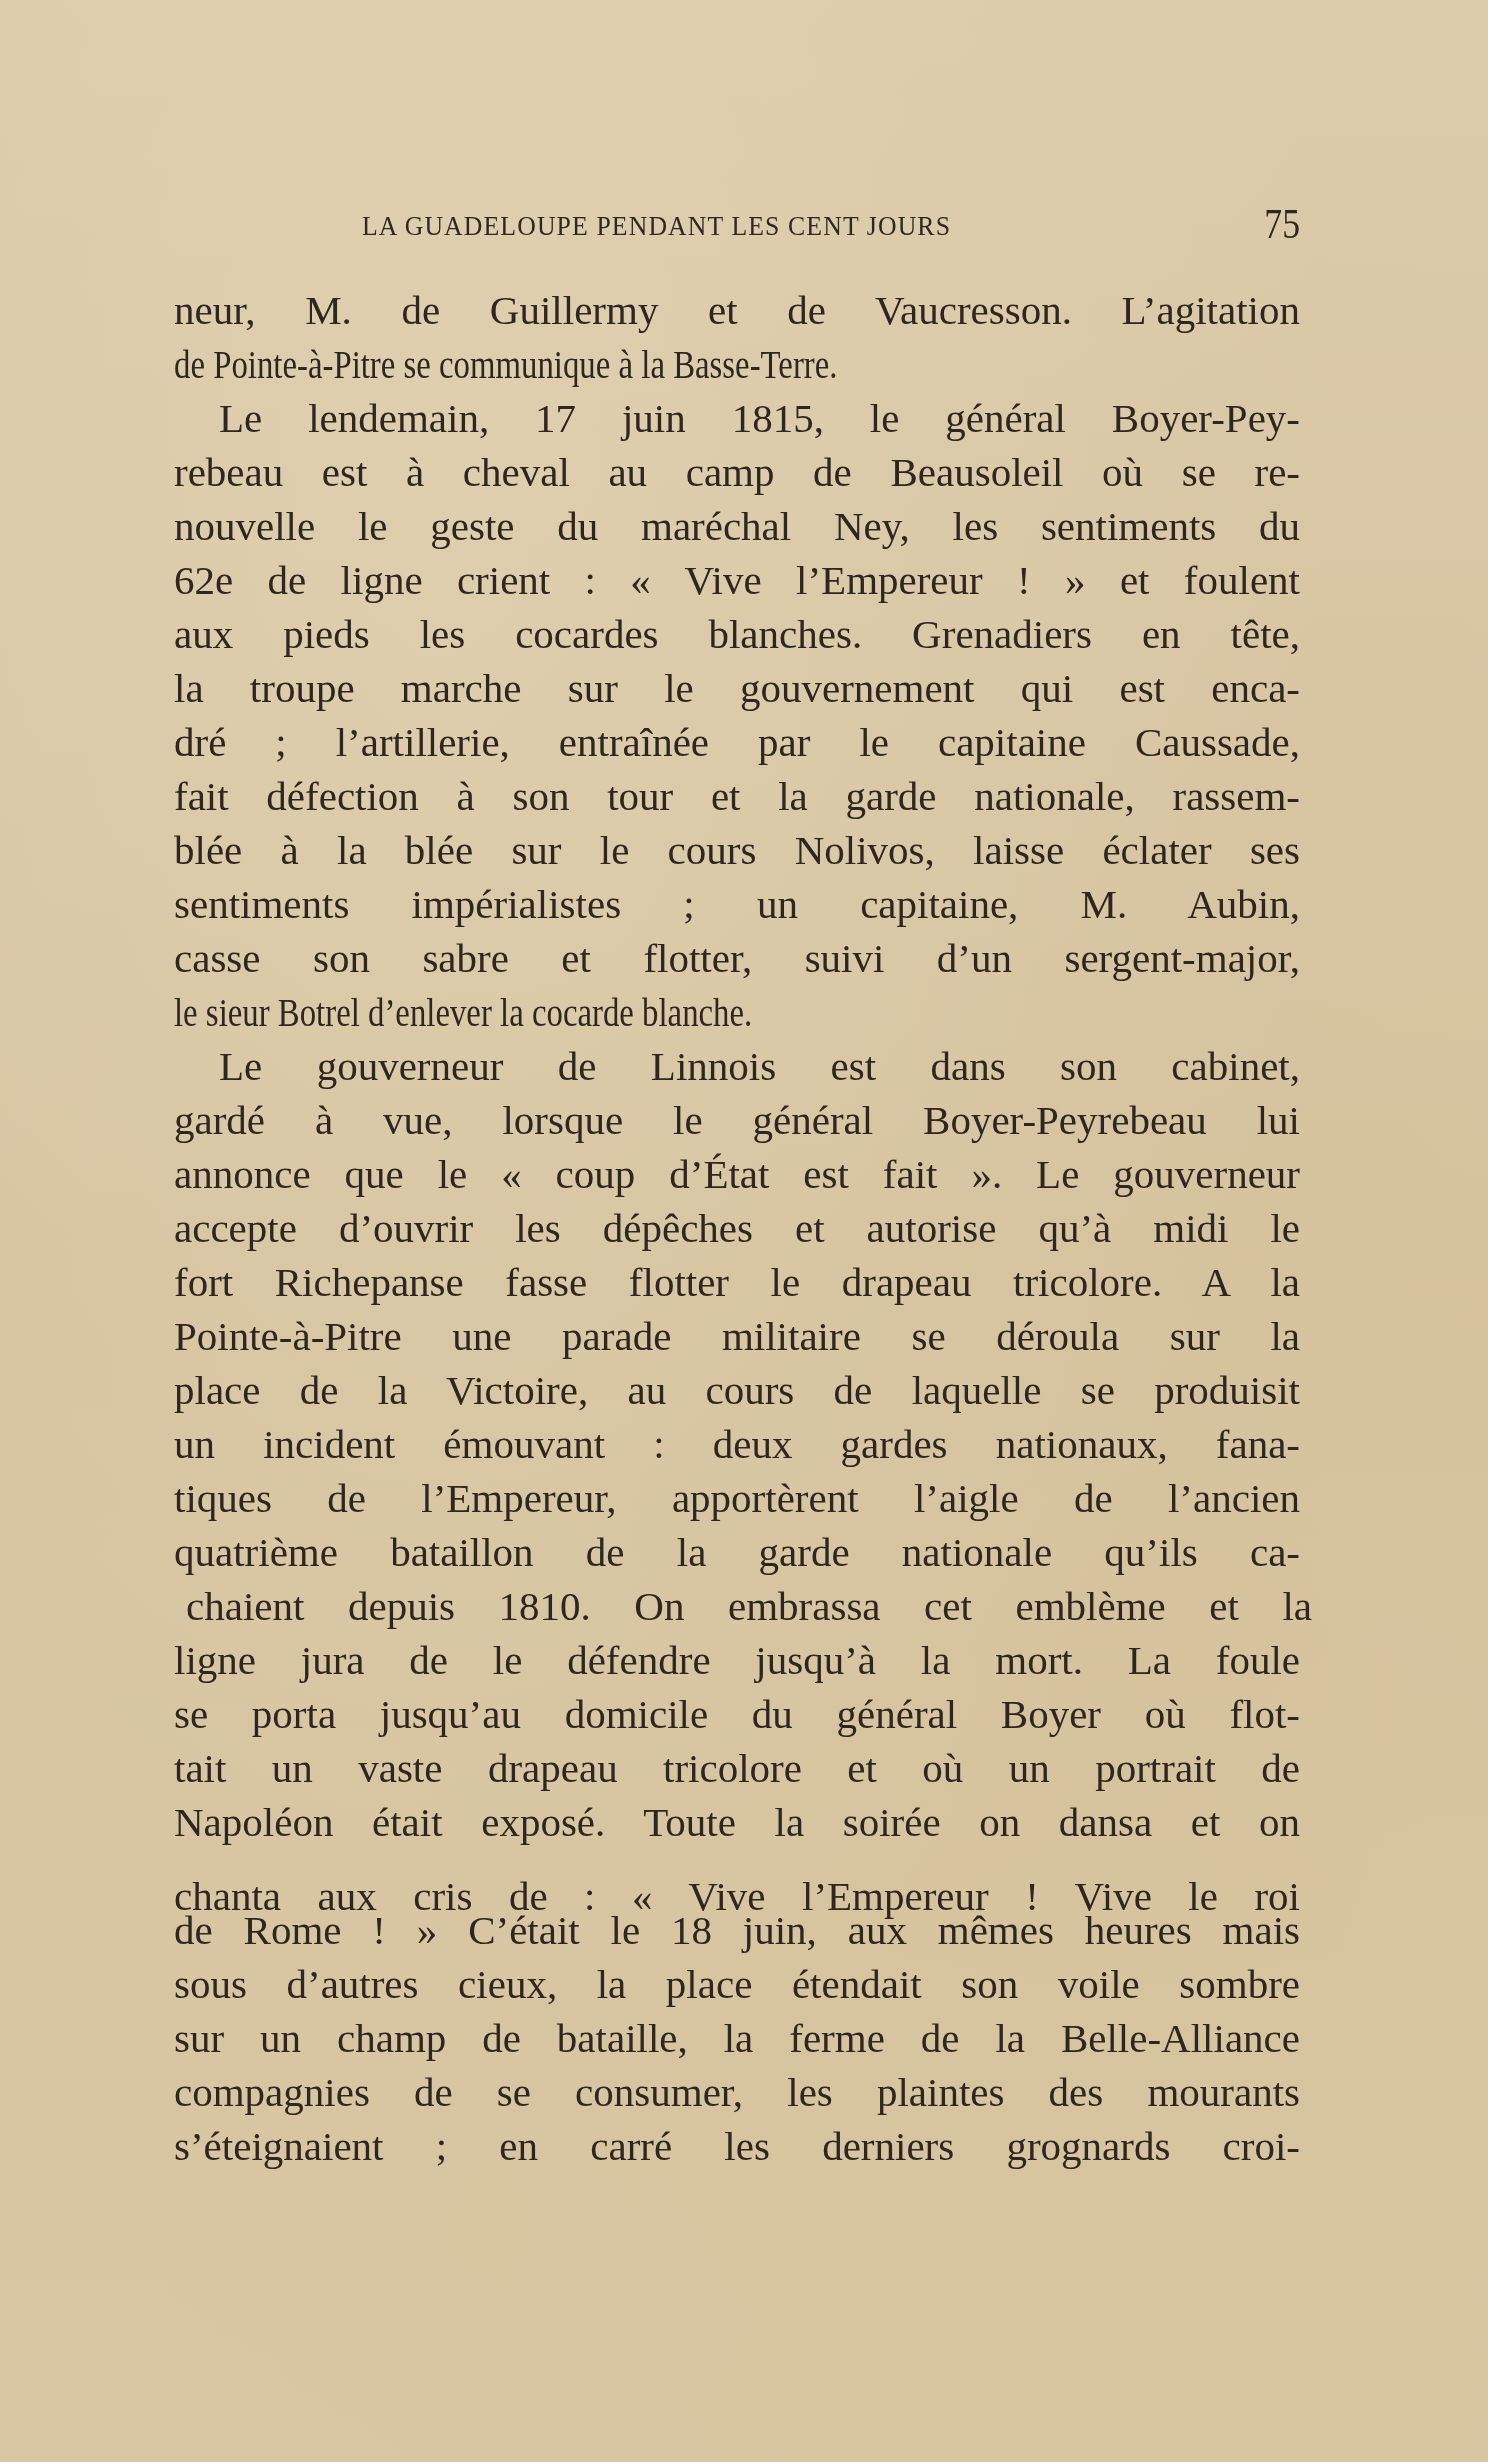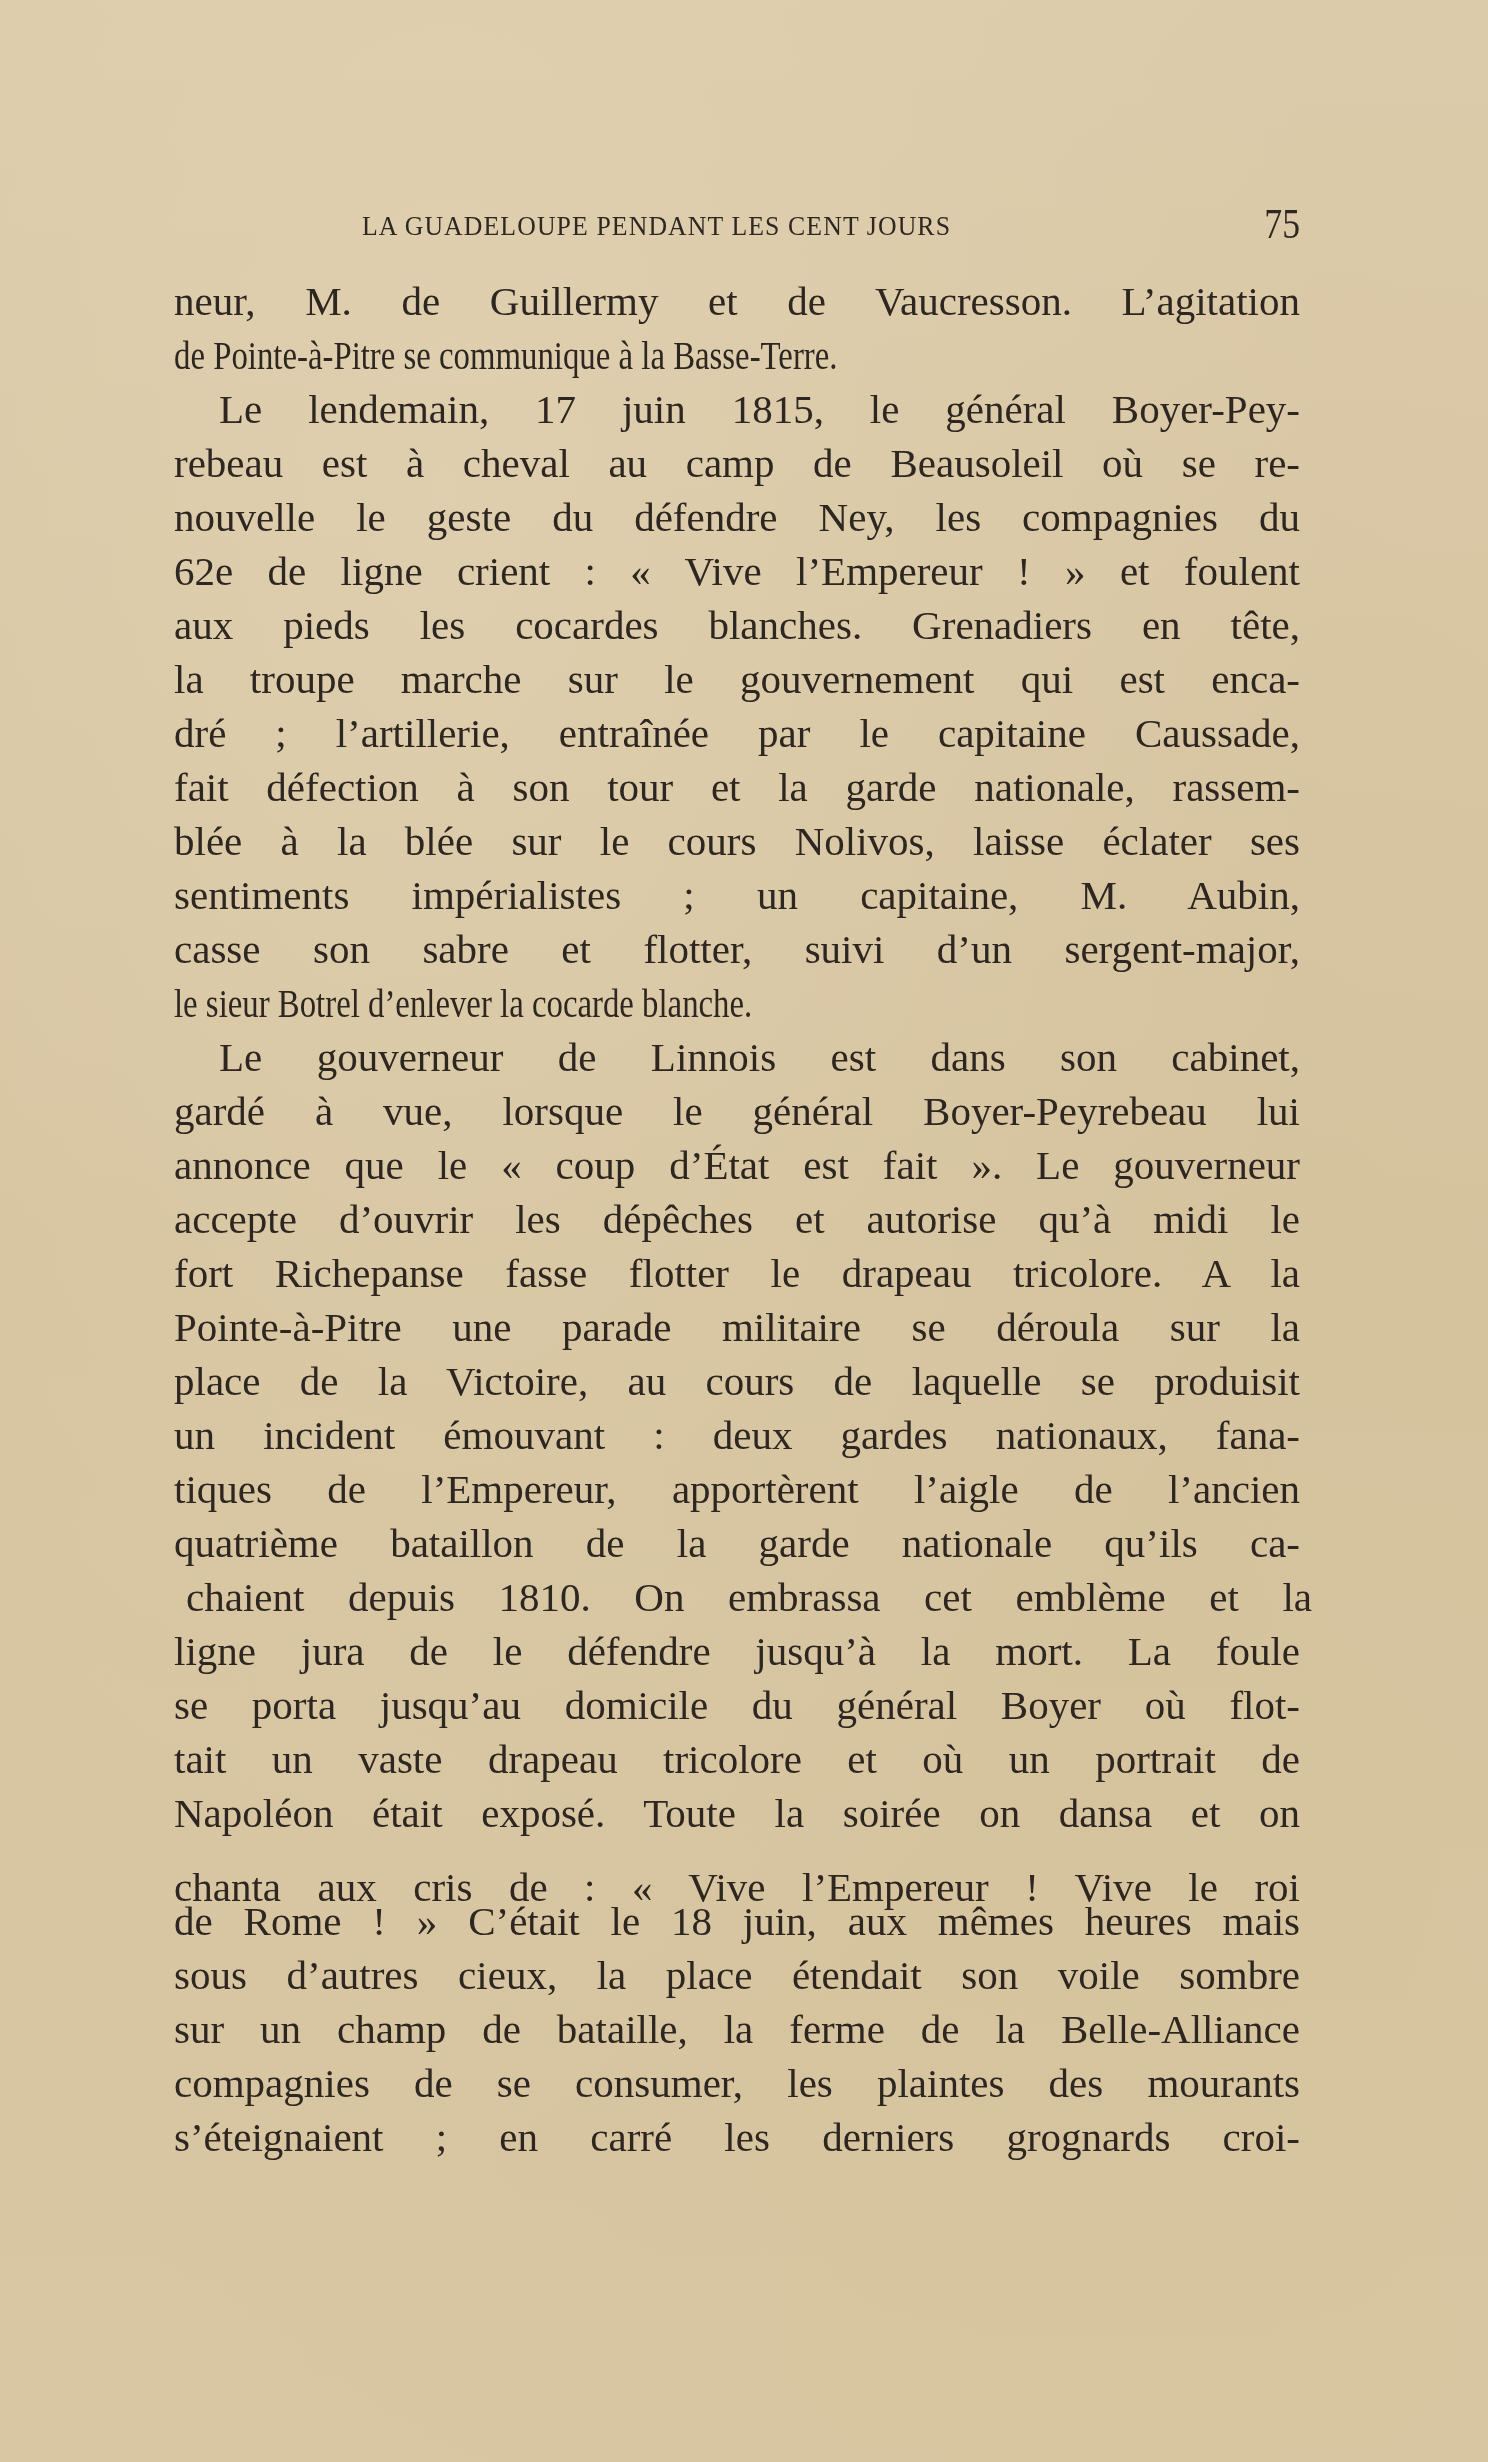--- a/index.html
+++ b/index.html
@@ -53,7 +53,7 @@
   }
   .body-text {
     position: absolute;
-    top: 274px;
+    top: 283px;
     left: 174px;
     width: 1126px;
     text-decoration: underline;

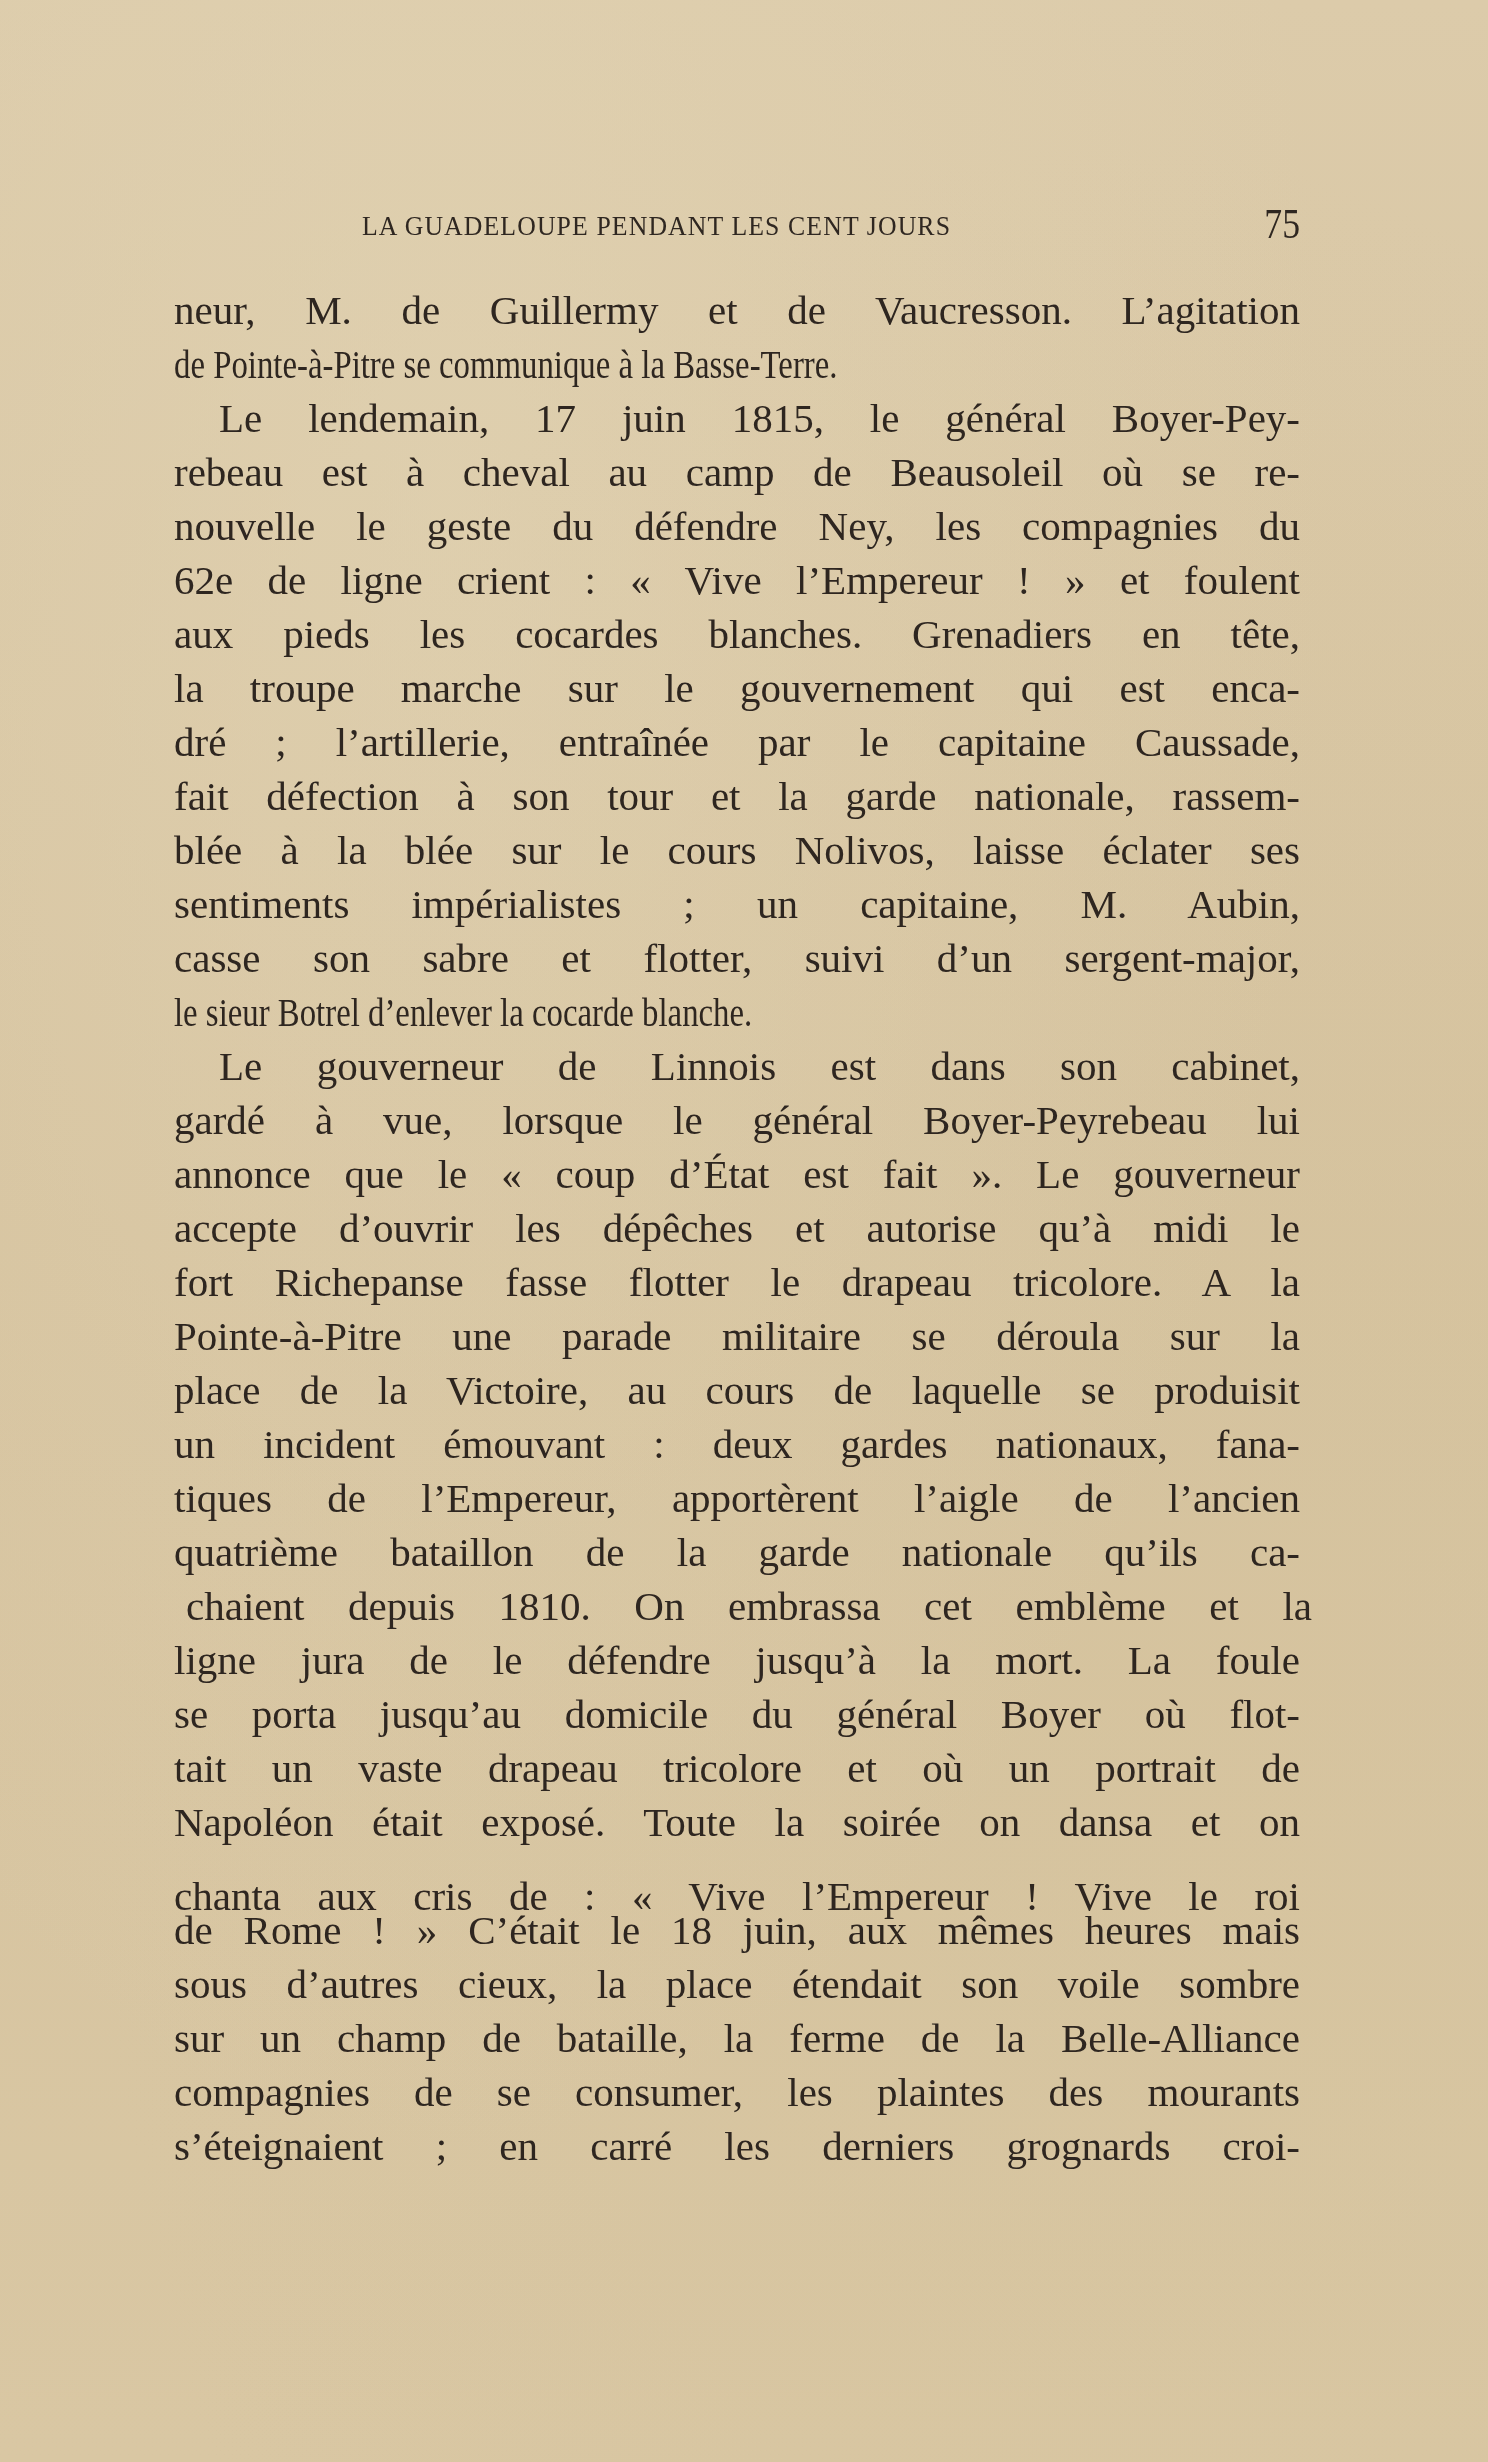--- a/index.html
+++ b/index.html
@@ -104,7 +104,7 @@
       <div class="line last"><span class="t" style="width: 838px; display: inline-block; transform: scaleX(0.8); transform-origin: left center;">de Pointe-à-Pitre se communique à la Basse-Terre.</span></div>
       <div class="line indent"><span class="t" style="width: 1081px; display: inline-block; transform: scaleX(1); transform-origin: left center;">Le lendemain, 17 juin 1815, le général Boyer-Pey-</span></div>
       <div class="line"><span class="t" style="width: 1126px; display: inline-block; transform: scaleX(1); transform-origin: left center;">rebeau est à cheval au camp de Beausoleil où se re-</span></div>
-      <div class="line"><span class="t" style="width: 1126px; display: inline-block; transform: scaleX(1); transform-origin: left center;">nouvelle le geste du défendre Ney, les compagnies du</span></div>
+      <div class="line"><span class="t" style="width: 1126px; display: inline-block; transform: scaleX(1); transform-origin: left center;">nouvelle le geste du maréchal Ney, les sentiments du</span></div>
       <div class="line"><span class="t" style="width: 1126px; display: inline-block; transform: scaleX(1); transform-origin: left center;">62e de ligne crient : « Vive l’Empereur ! » et foulent</span></div>
       <div class="line"><span class="t" style="width: 1126px; display: inline-block; transform: scaleX(1); transform-origin: left center;">aux pieds les cocardes blanches. Grenadiers en tête,</span></div>
       <div class="line"><span class="t" style="width: 1126px; display: inline-block; transform: scaleX(1); transform-origin: left center;">la troupe marche sur le gouvernement qui est enca-</span></div>

